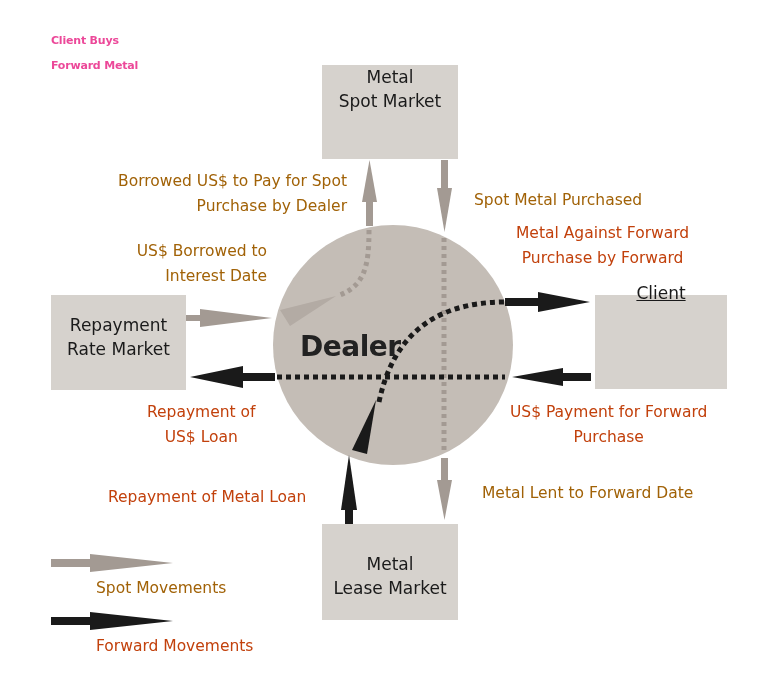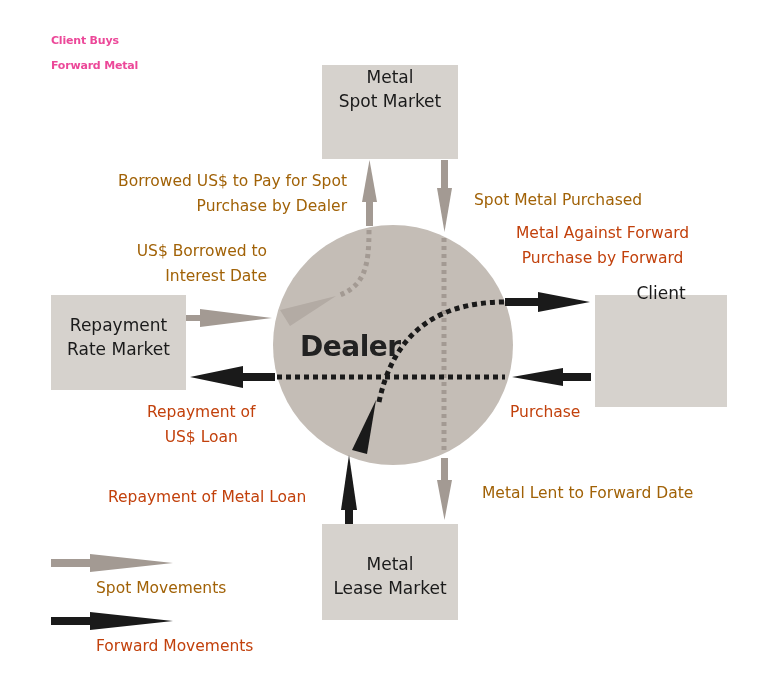--- a/index.html
+++ b/index.html
@@ -107,7 +107,7 @@
   </div>
 </div>
 
-<div class="box" style="left:595px;top:295px;width:132px;height:112px;">
+<div class="box" style="left:595px;top:295px;width:132px;height:94px;text-decoration:underline;">
   <div style="margin-top:-14px;">Client</div>
 </div>
 

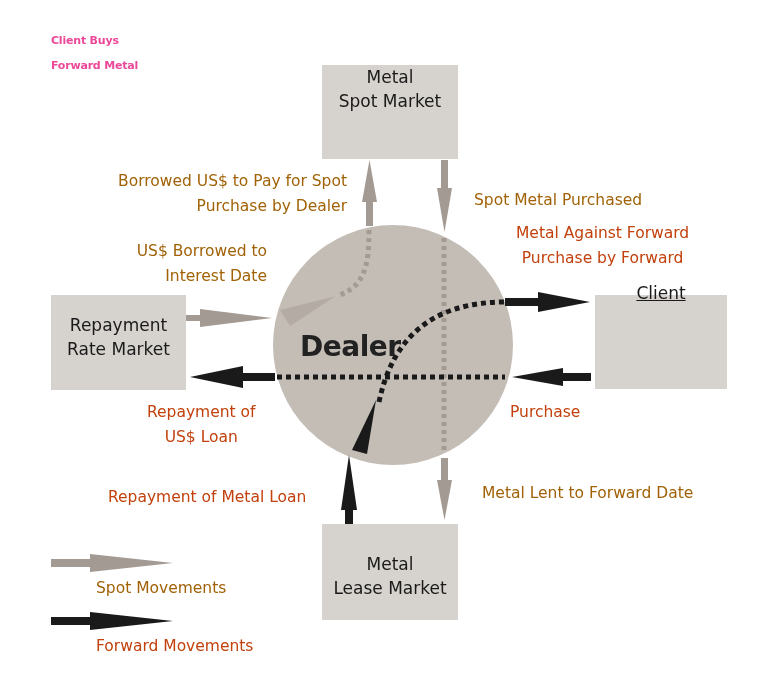--- a/index.html
+++ b/index.html
@@ -143,6 +143,7 @@
 </div>
 
 <div class="lbl fwd" style="left:510px;top:400px;">
+  <div>US$ Payment for Forward</div>
   <div>Purchase</div>
 </div>
 

